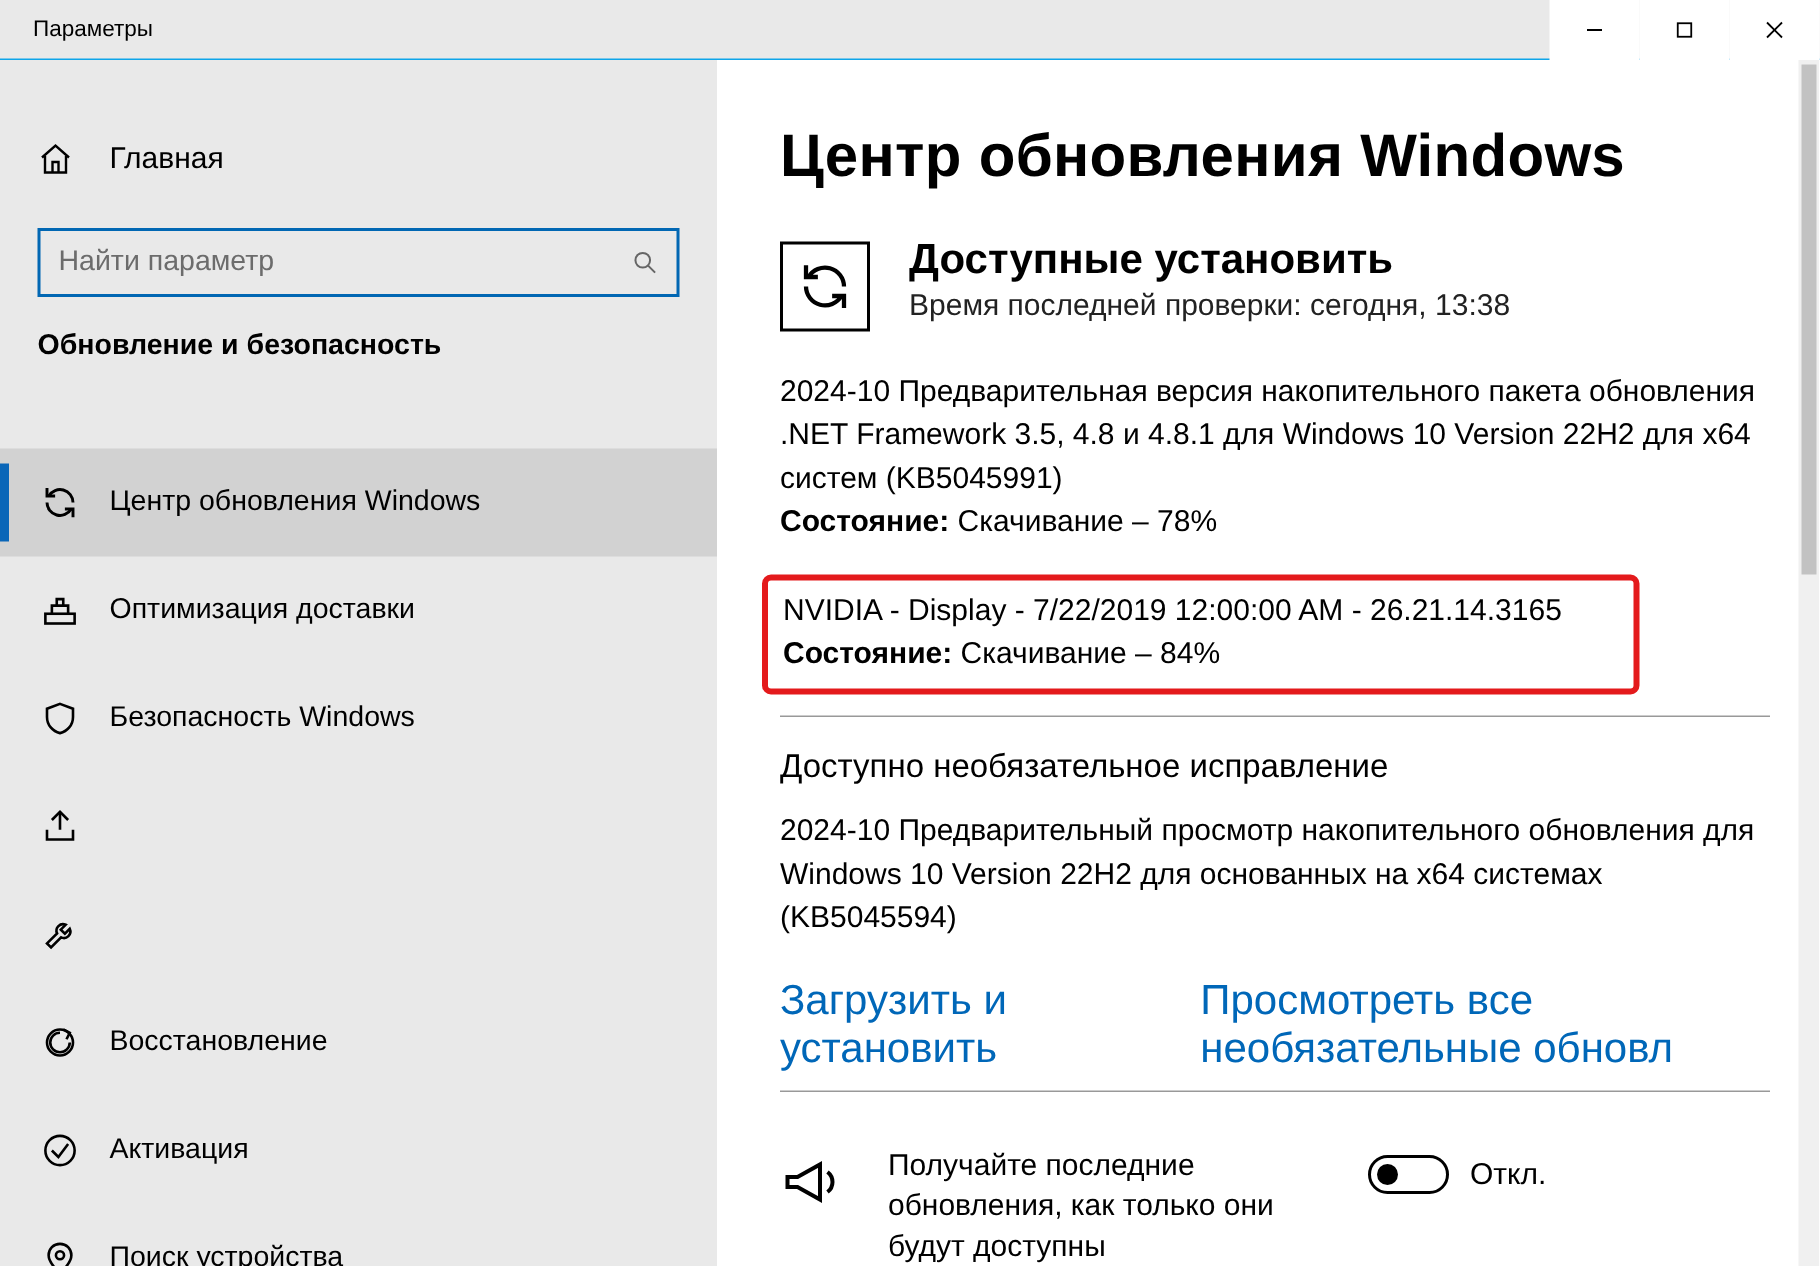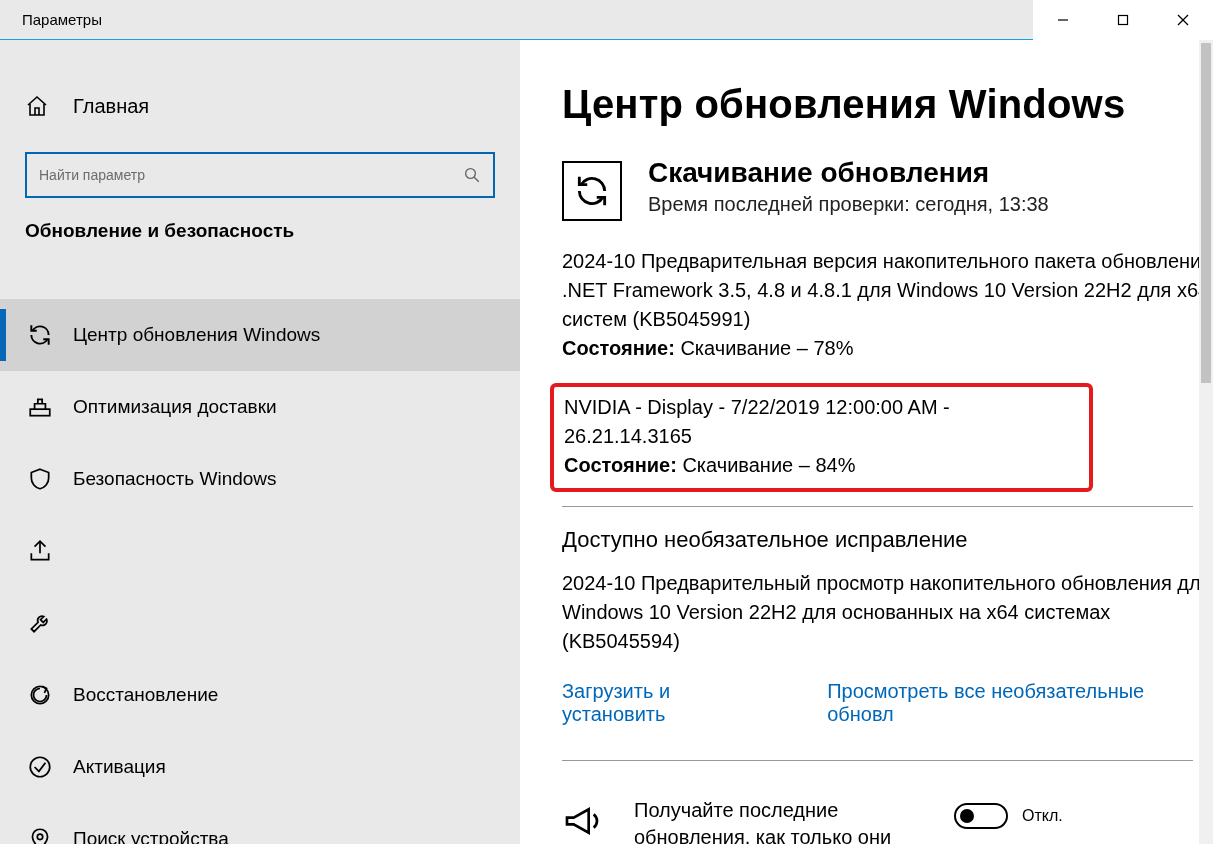--- a/index.html
+++ b/index.html
@@ -35,7 +35,7 @@
   .win-btn svg { stroke: #000; }
   .layout { display: flex; height: calc(844px - 40px); }
   .sidebar {
-    width: 520px;
+    width: 478px;
     background: #e9e9e9;
     padding-top: 44px;
     position: relative;

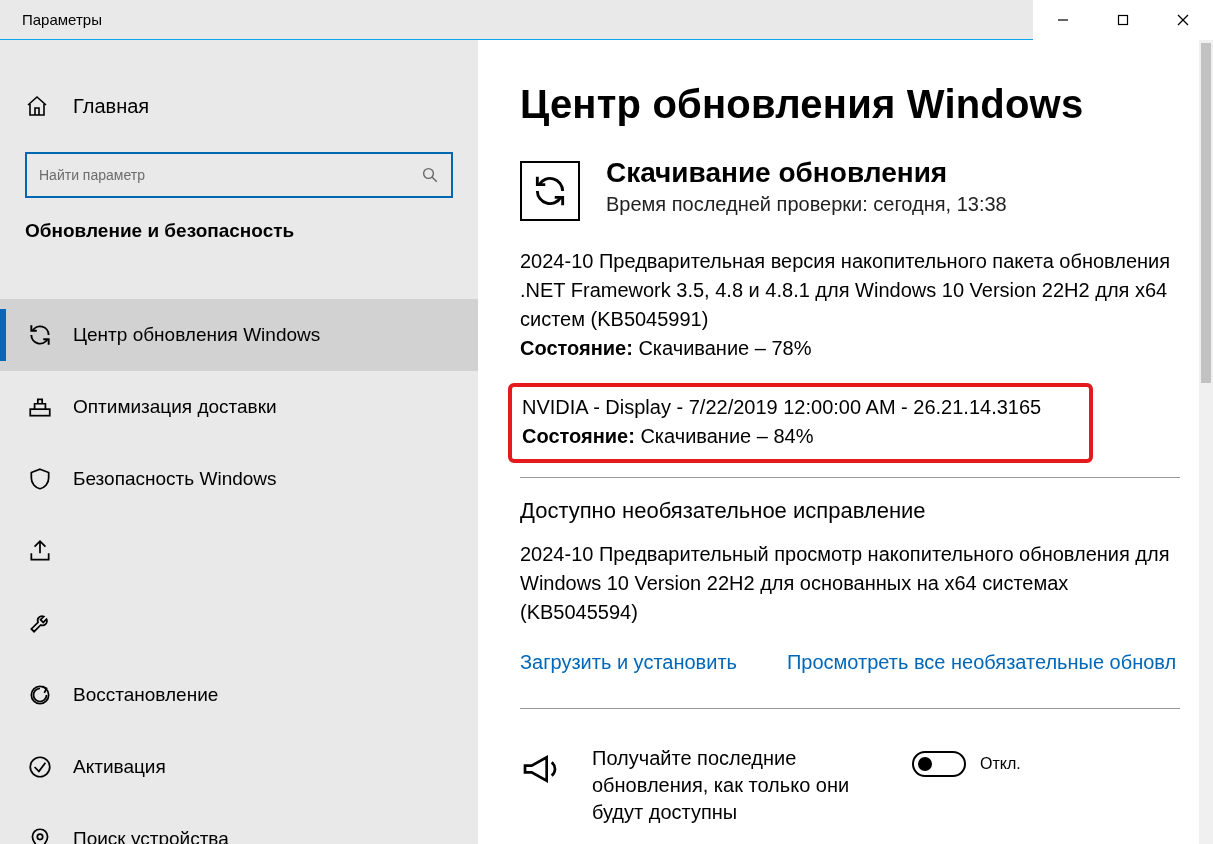--- a/index.html
+++ b/index.html
@@ -65,7 +65,7 @@
     flex: 1;
     border: none;
     background: transparent;
-    font-size: 14px;
+    font-size: 19px;
     outline: none;
     color: #0369a1;
   }

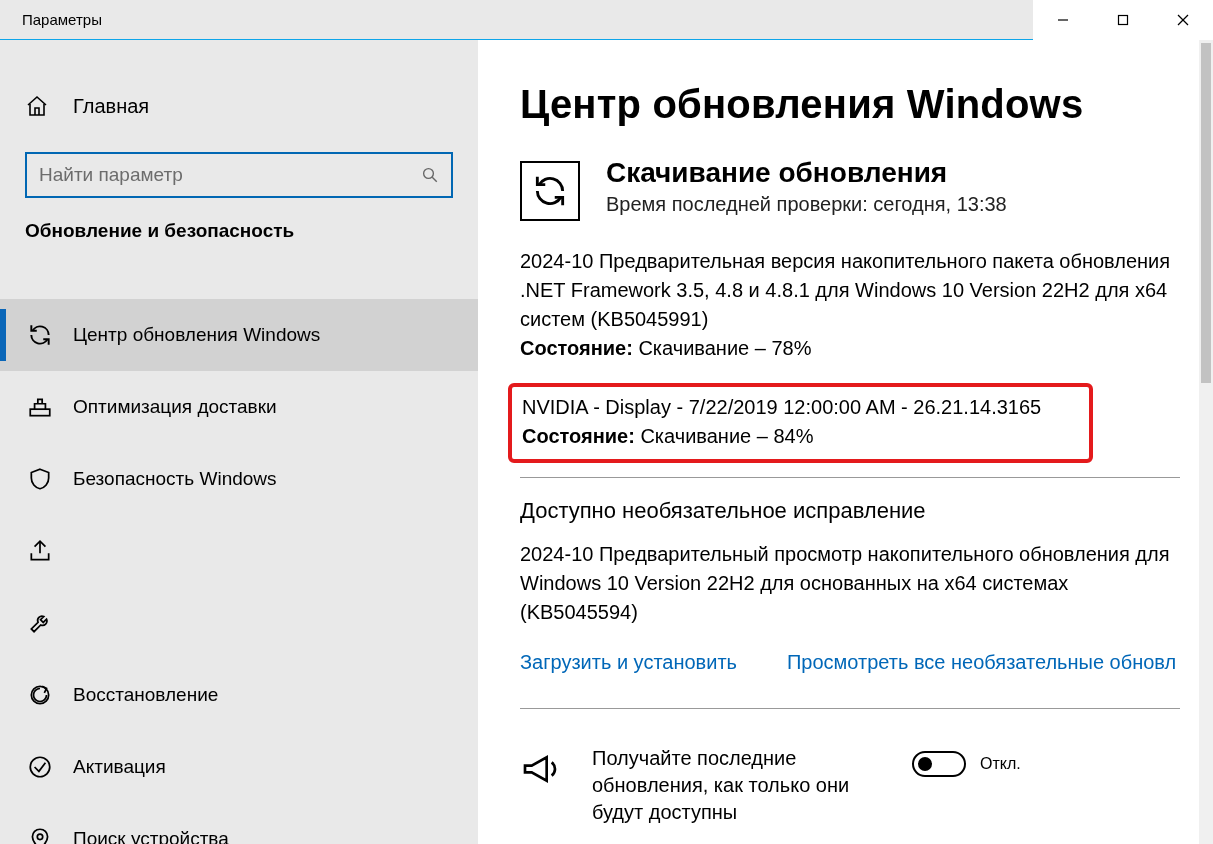--- a/index.html
+++ b/index.html
@@ -343,7 +343,7 @@
         </svg>
       </div>
       <div class="status-text">
-        <div class="st-title">Скачивание обновления</div>
+        <div class="st-title">Доступные установить</div>
         <div class="st-sub">Время последней проверки: сегодня, 13:38</div>
       </div>
     </div>

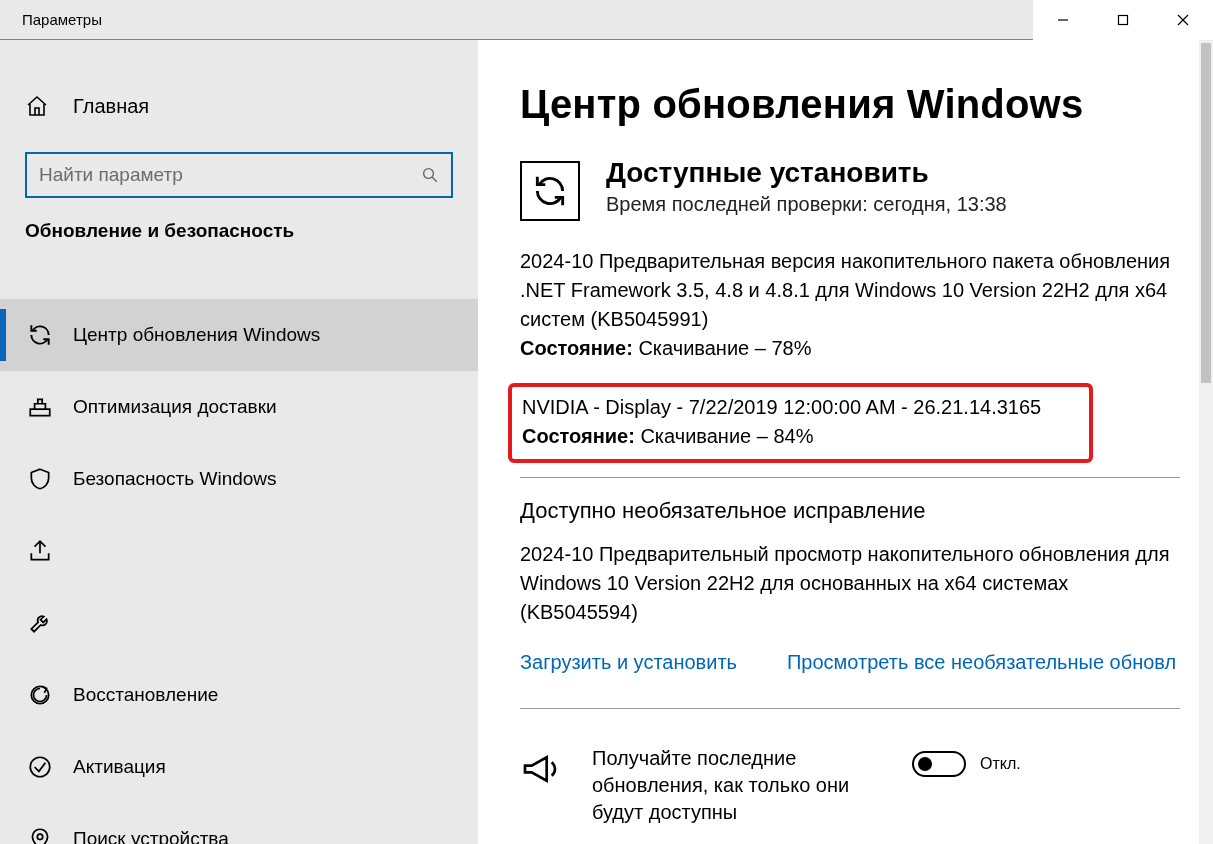--- a/index.html
+++ b/index.html
@@ -144,9 +144,9 @@
   .links-row {
     display: flex;
     gap: 50px;
-    font-size: 20px;
+    font-size: 28px;
     margin-top: 24px;
-    margin-bottom: 34px;
+    margin-bottom: 12px;
   }
   .links-row a { color: #0067b8; text-decoration: none; cursor: pointer; }
   .divider2 {

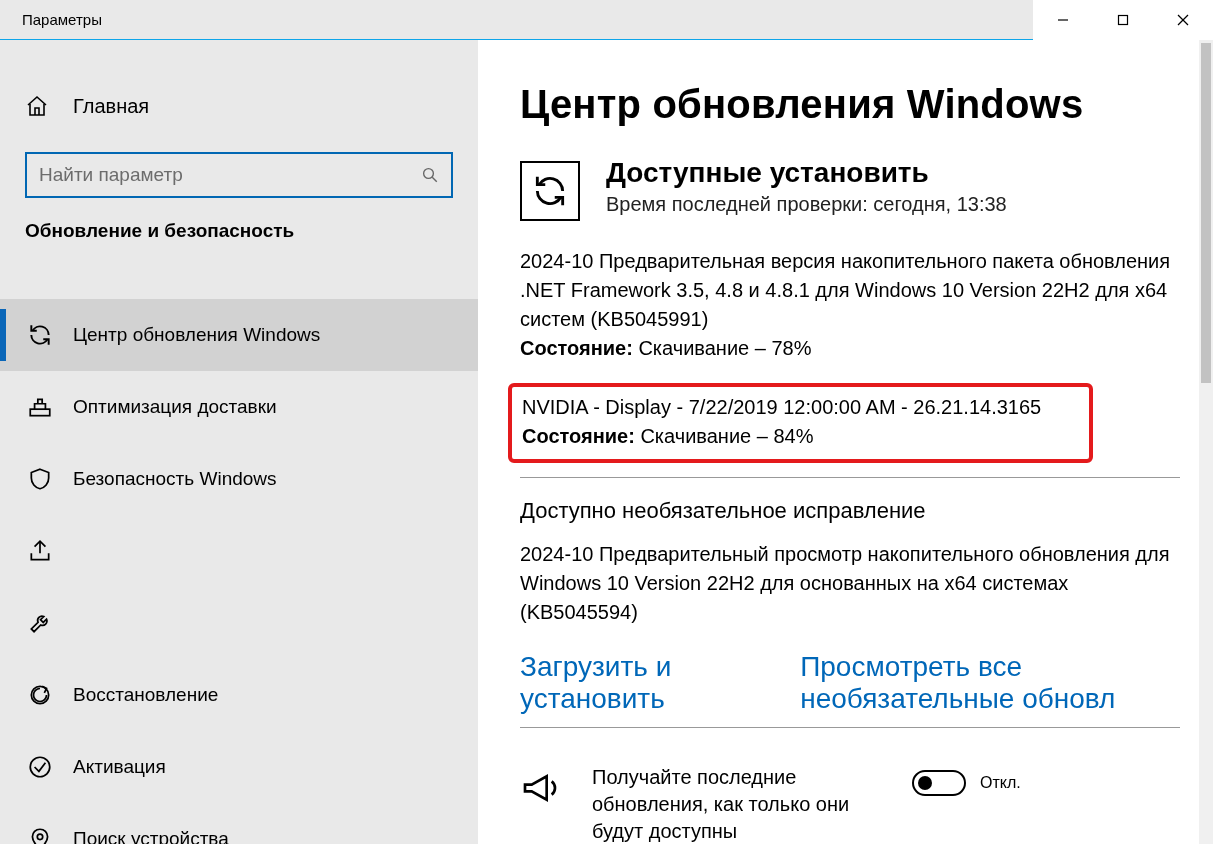--- a/index.html
+++ b/index.html
@@ -177,7 +177,7 @@
     position: absolute;
     left: 4px; top: 4px;
   }
-  .toggle-state { font-size: 16px; }
+  .toggle-state { font-size: 20px; }
   .scrollbar {
     position: absolute;
     right: 0; top: 0;

